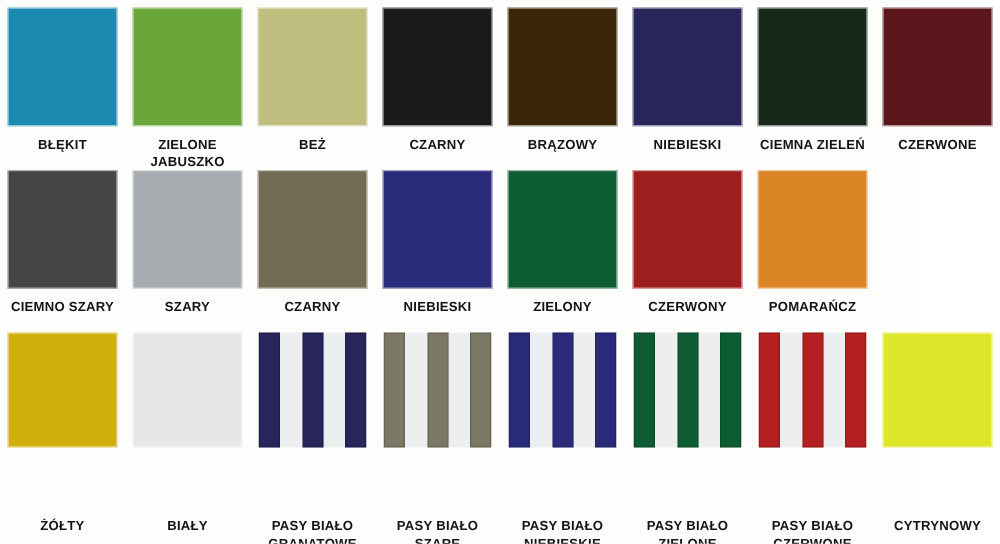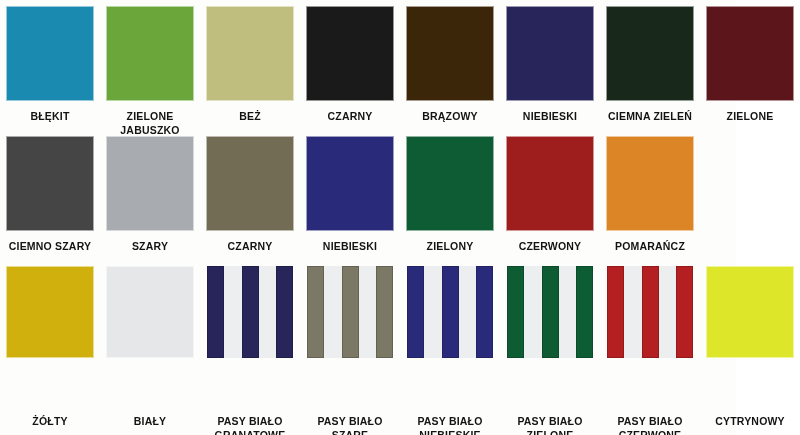--- a/index.html
+++ b/index.html
@@ -105,7 +105,7 @@
       </div>
       <div class="cell">
         <div class="swatch" style="background: rgb(92, 21, 27);"></div>
-        <div class="label">ZIELONE</div>
+        <div class="label">CZERWONE</div>
       </div>
     </div>
     <div class="row row-2">

